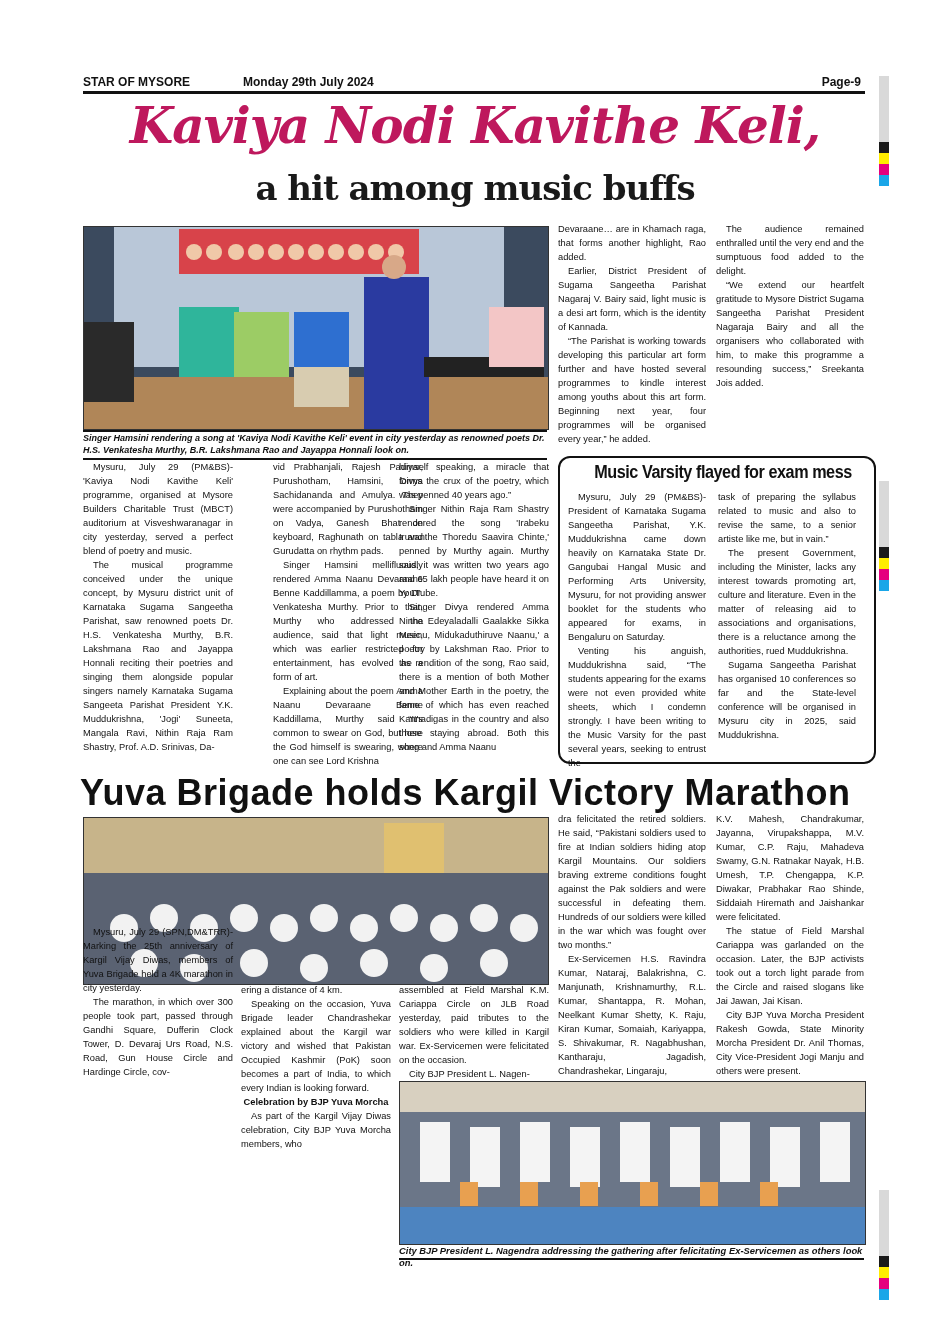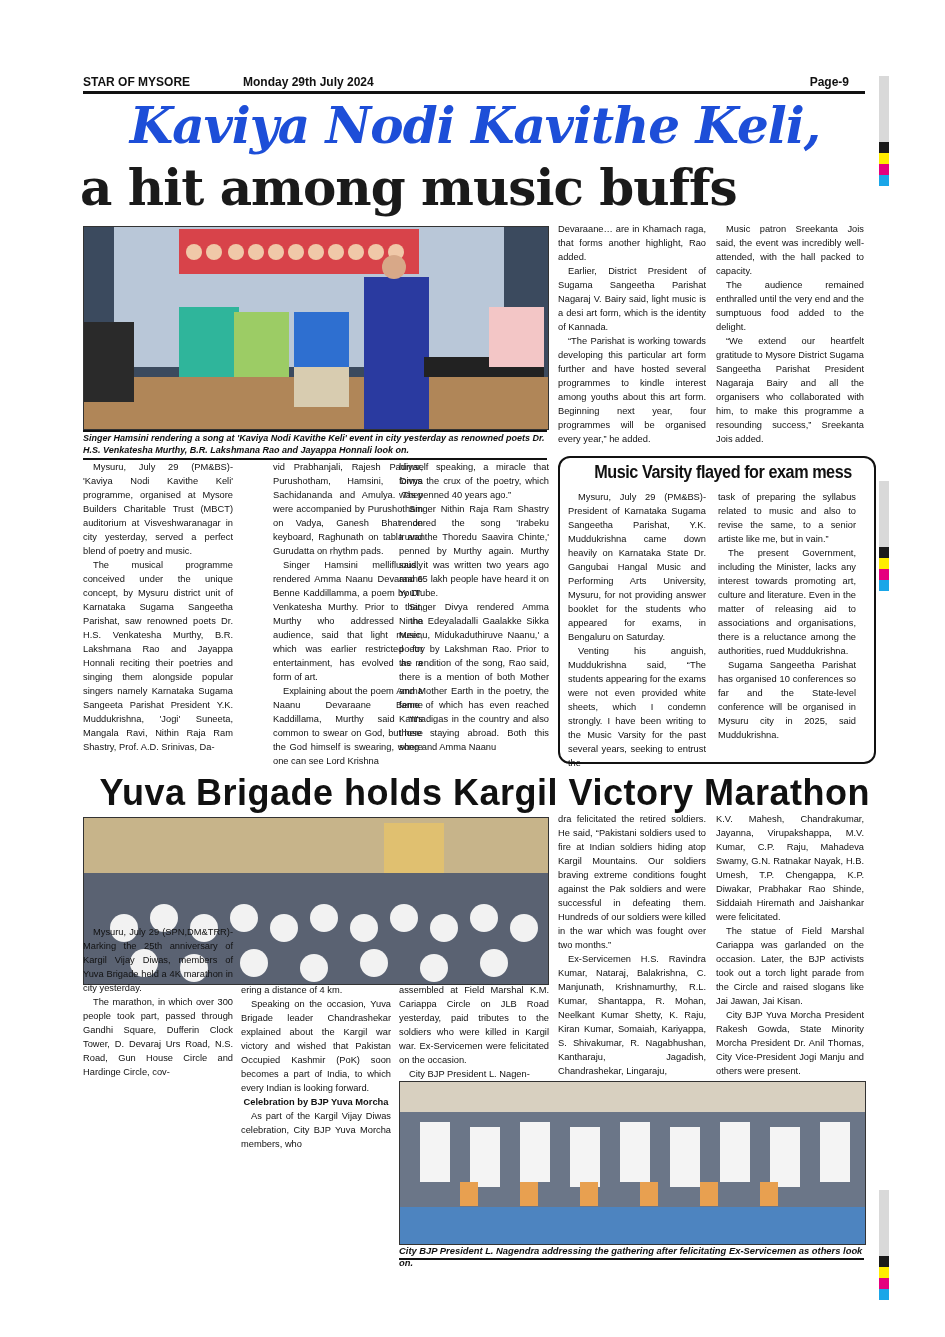--- a/index.html
+++ b/index.html
@@ -8,7 +8,7 @@
   .masthead { left:83px; top:73px; width:782px; height:18px; border-bottom:3px solid #111; font-size:12px; font-weight:bold; }
   .masthead .paper { position:absolute; left:0; top:2px; }
   .masthead .date { position:absolute; left:160px; top:2px; }
-  .masthead .page { position:absolute; right:16px; top:2px;padding-left:37px; }
+  .masthead .page { position:absolute; right:4px; top:2px;padding-left:37px; }
   .h1-red { left:80px; top:96px; width:790px; text-align:center; color:#1d4ed8; font-family:"DejaVu Serif", serif; font-style:italic; font-weight:bold; font-size:50px; letter-spacing:-1px; line-height:60px; }
   .h1-black { left:80px; top:156px; width:790px; color:#1a1a1a; font-family:"DejaVu Serif", serif; font-weight:bold; font-size:50px; line-height:64px; letter-spacing:-1px; }
   .photo { background:#777; overflow:hidden; border:1px solid #333; }

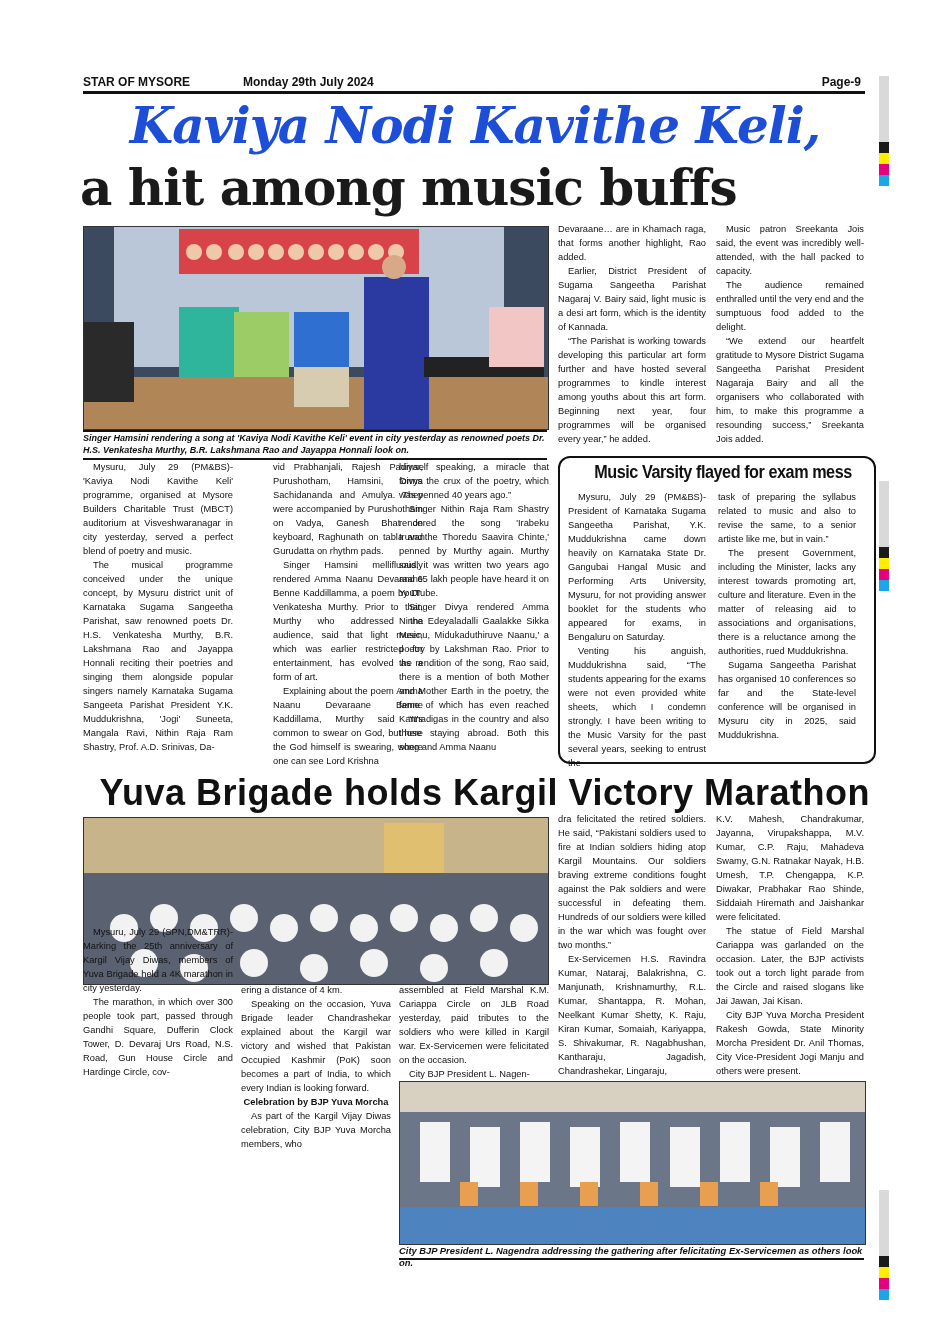--- a/index.html
+++ b/index.html
@@ -9,7 +9,7 @@
   .masthead .paper { position:absolute; left:0; top:2px; }
   .masthead .date { position:absolute; left:160px; top:2px; }
   .masthead .page { position:absolute; right:4px; top:2px;padding-left:37px; }
-  .h1-red { left:80px; top:96px; width:790px; text-align:center; color:#1d4ed8; font-family:"DejaVu Serif", serif; font-style:italic; font-weight:bold; font-size:50px; letter-spacing:-1px; line-height:60px; }
+  .h1-red { left:80px; top:96px; width:790px; text-align:center; color:#be185d; font-family:"DejaVu Serif", serif; font-style:italic; font-weight:bold; font-size:50px; letter-spacing:-1px; line-height:60px; }
   .h1-black { left:80px; top:156px; width:790px; color:#1a1a1a; font-family:"DejaVu Serif", serif; font-weight:bold; font-size:50px; line-height:64px; letter-spacing:-1px; }
   .photo { background:#777; overflow:hidden; border:1px solid #333; }
   .caption { font-size:9px; font-style:italic; font-weight:bold; line-height:12px; }

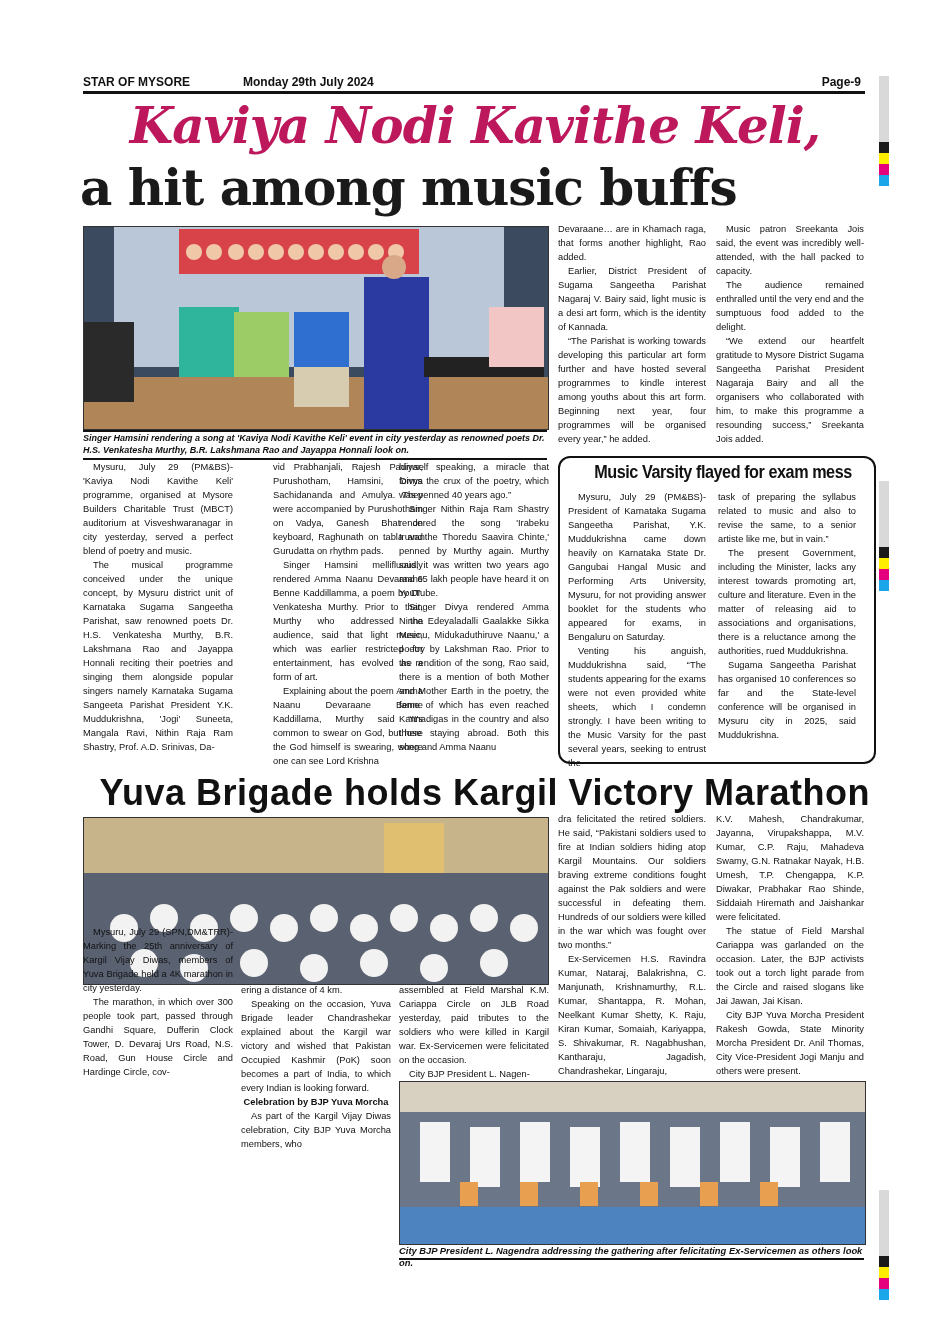--- a/index.html
+++ b/index.html
@@ -10,7 +10,7 @@
   .masthead .date { position:absolute; left:160px; top:2px; }
   .masthead .page { position:absolute; right:4px; top:2px;padding-left:37px; }
   .h1-red { left:80px; top:96px; width:790px; text-align:center; color:#be185d; font-family:"DejaVu Serif", serif; font-style:italic; font-weight:bold; font-size:50px; letter-spacing:-1px; line-height:60px; }
-  .h1-black { left:80px; top:156px; width:790px; color:#1a1a1a; font-family:"DejaVu Serif", serif; font-weight:bold; font-size:50px; line-height:64px; letter-spacing:-1px; }
+  .h1-black { left:80px; top:156px; width:790px; text-align:center; color:#1a1a1a; font-family:"DejaVu Serif", serif; font-weight:bold; font-size:34px; line-height:64px; letter-spacing:-1px; }
   .photo { background:#777; overflow:hidden; border:1px solid #333; }
   .caption { font-size:9px; font-style:italic; font-weight:bold; line-height:12px; }
   .col { font-size:9.3px; line-height:14px; text-align:justify; hyphens:auto; }

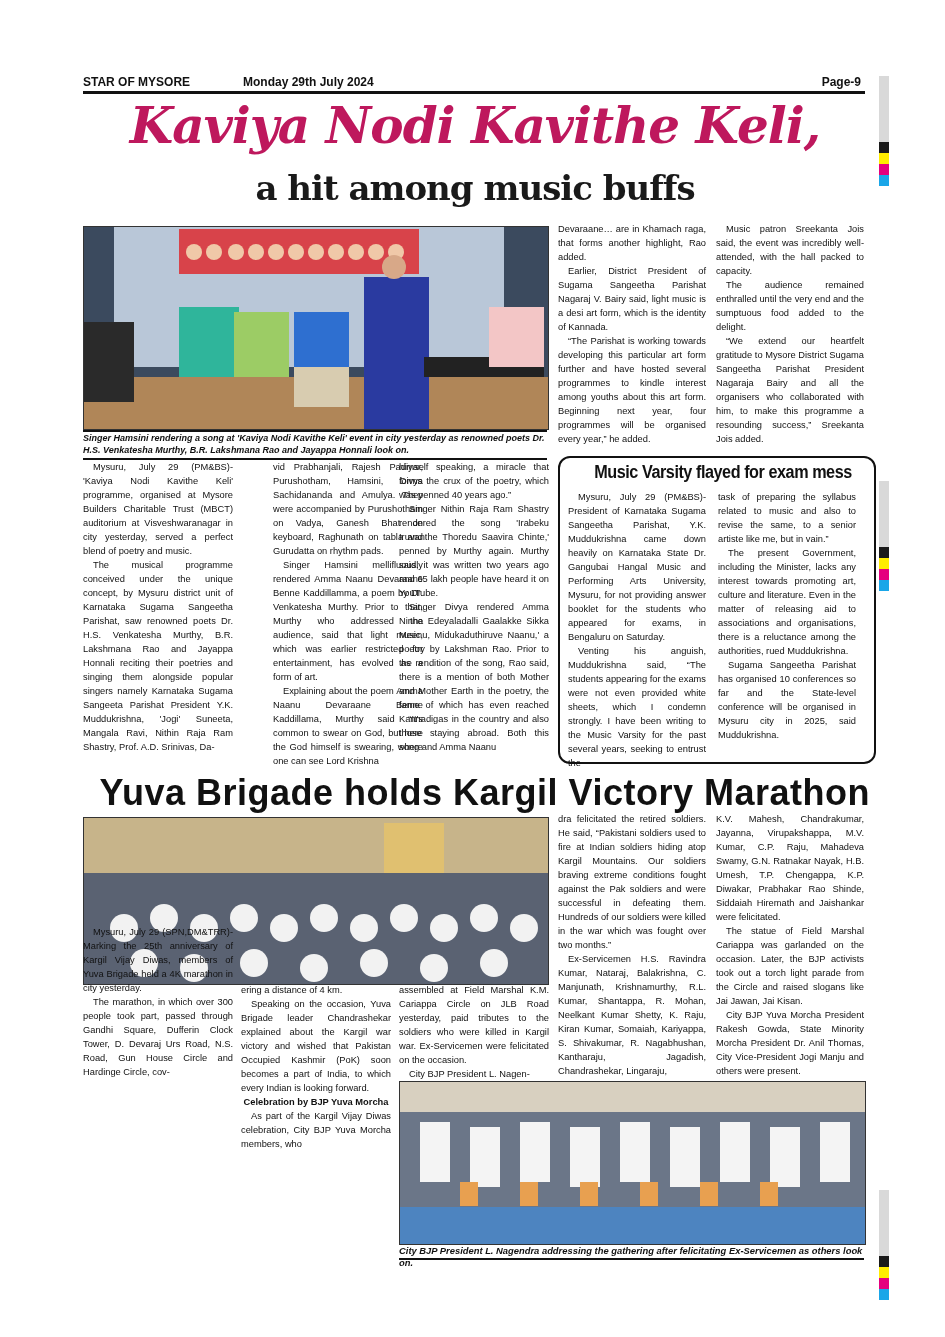--- a/index.html
+++ b/index.html
@@ -93,7 +93,6 @@
   <p>“The Parishat is working towards developing this particular art form further and have hosted several programmes to kindle interest among youths about this art form. Beginning next year, four programmes will be organised every year,” he added.</p>
 </div>
 <div class="abs col" style="left:716px;top:222px;width:148px;">
-  <p>Music patron Sreekanta Jois said, the event was incredibly well-attended, with the hall packed to capacity.</p>
   <p>The audience remained enthralled until the very end and the sumptuous food added to the delight.</p>
   <p>“We extend our heartfelt gratitude to Mysore District Sugama Sangeetha Parishat President Nagaraja Bairy and all the organisers who collaborated with him, to make this programme a resounding success,” Sreekanta Jois added.</p>
 </div>

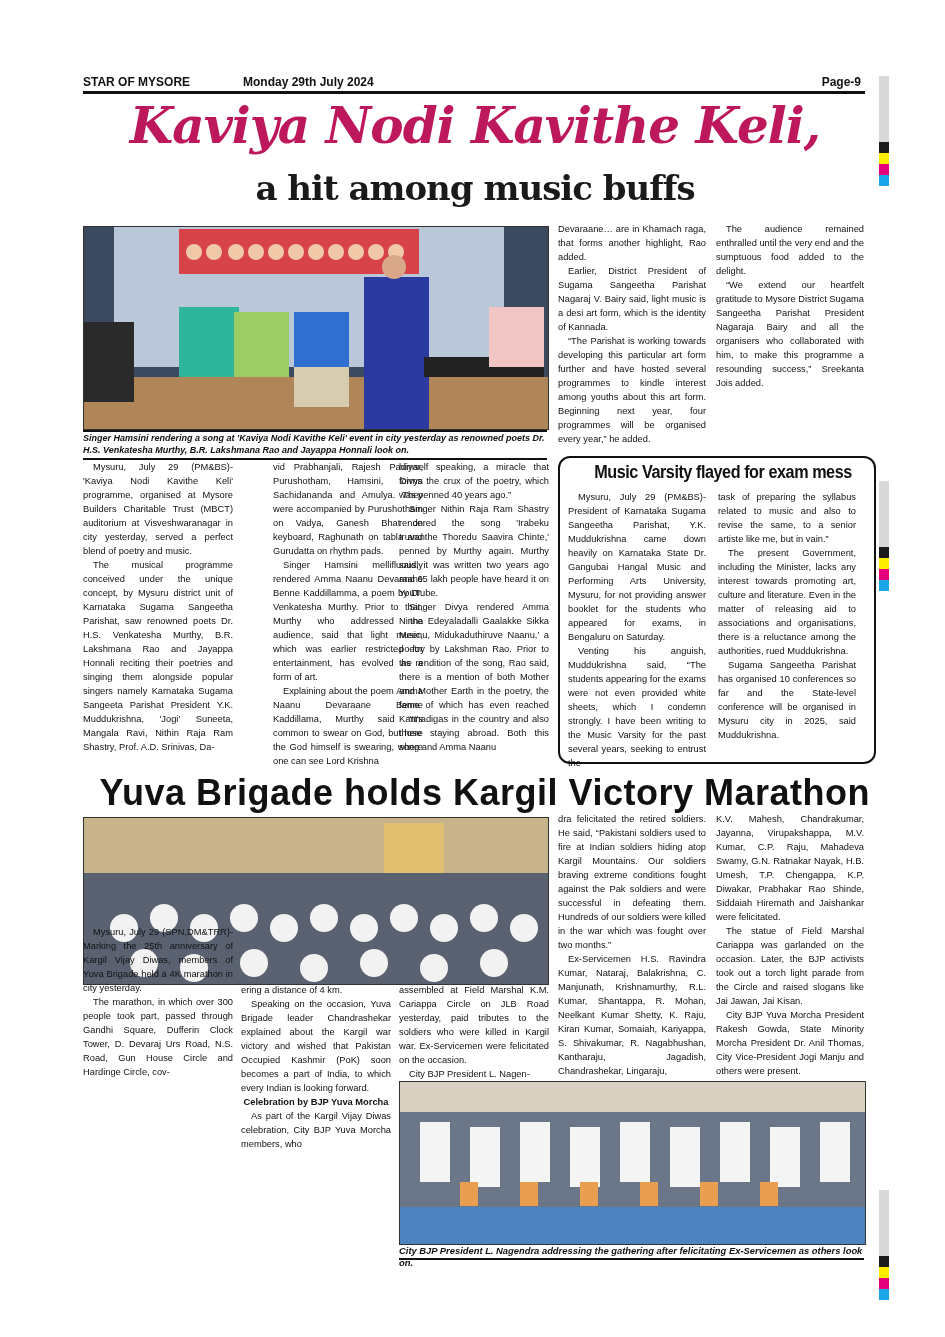--- a/index.html
+++ b/index.html
@@ -18,7 +18,7 @@
   .col .sub { text-align:center; font-weight:bold; text-indent:0; }
   .box { border:2px solid #111; border-radius:12px; }
   .box-title { font-family:"Liberation Sans", sans-serif; font-weight:bold; font-size:18px; text-align:center; letter-spacing:-0.5px; transform:scaleX(0.9); }
-  .h2 { left:80px; top:770px; width:790px; text-align:right; font-family:"Liberation Sans", sans-serif; font-weight:bold; font-size:36px; letter-spacing:0.5px; line-height:46px; }
+  .h2 { left:80px; top:770px; width:790px; text-align:left; font-family:"Liberation Sans", sans-serif; font-weight:bold; font-size:36px; letter-spacing:0.5px; line-height:46px; }
   .rule { border-top:2px solid #111; }
   .colorbar { width:10px; }
   .cb-grey { background:#d9d9d9; }

